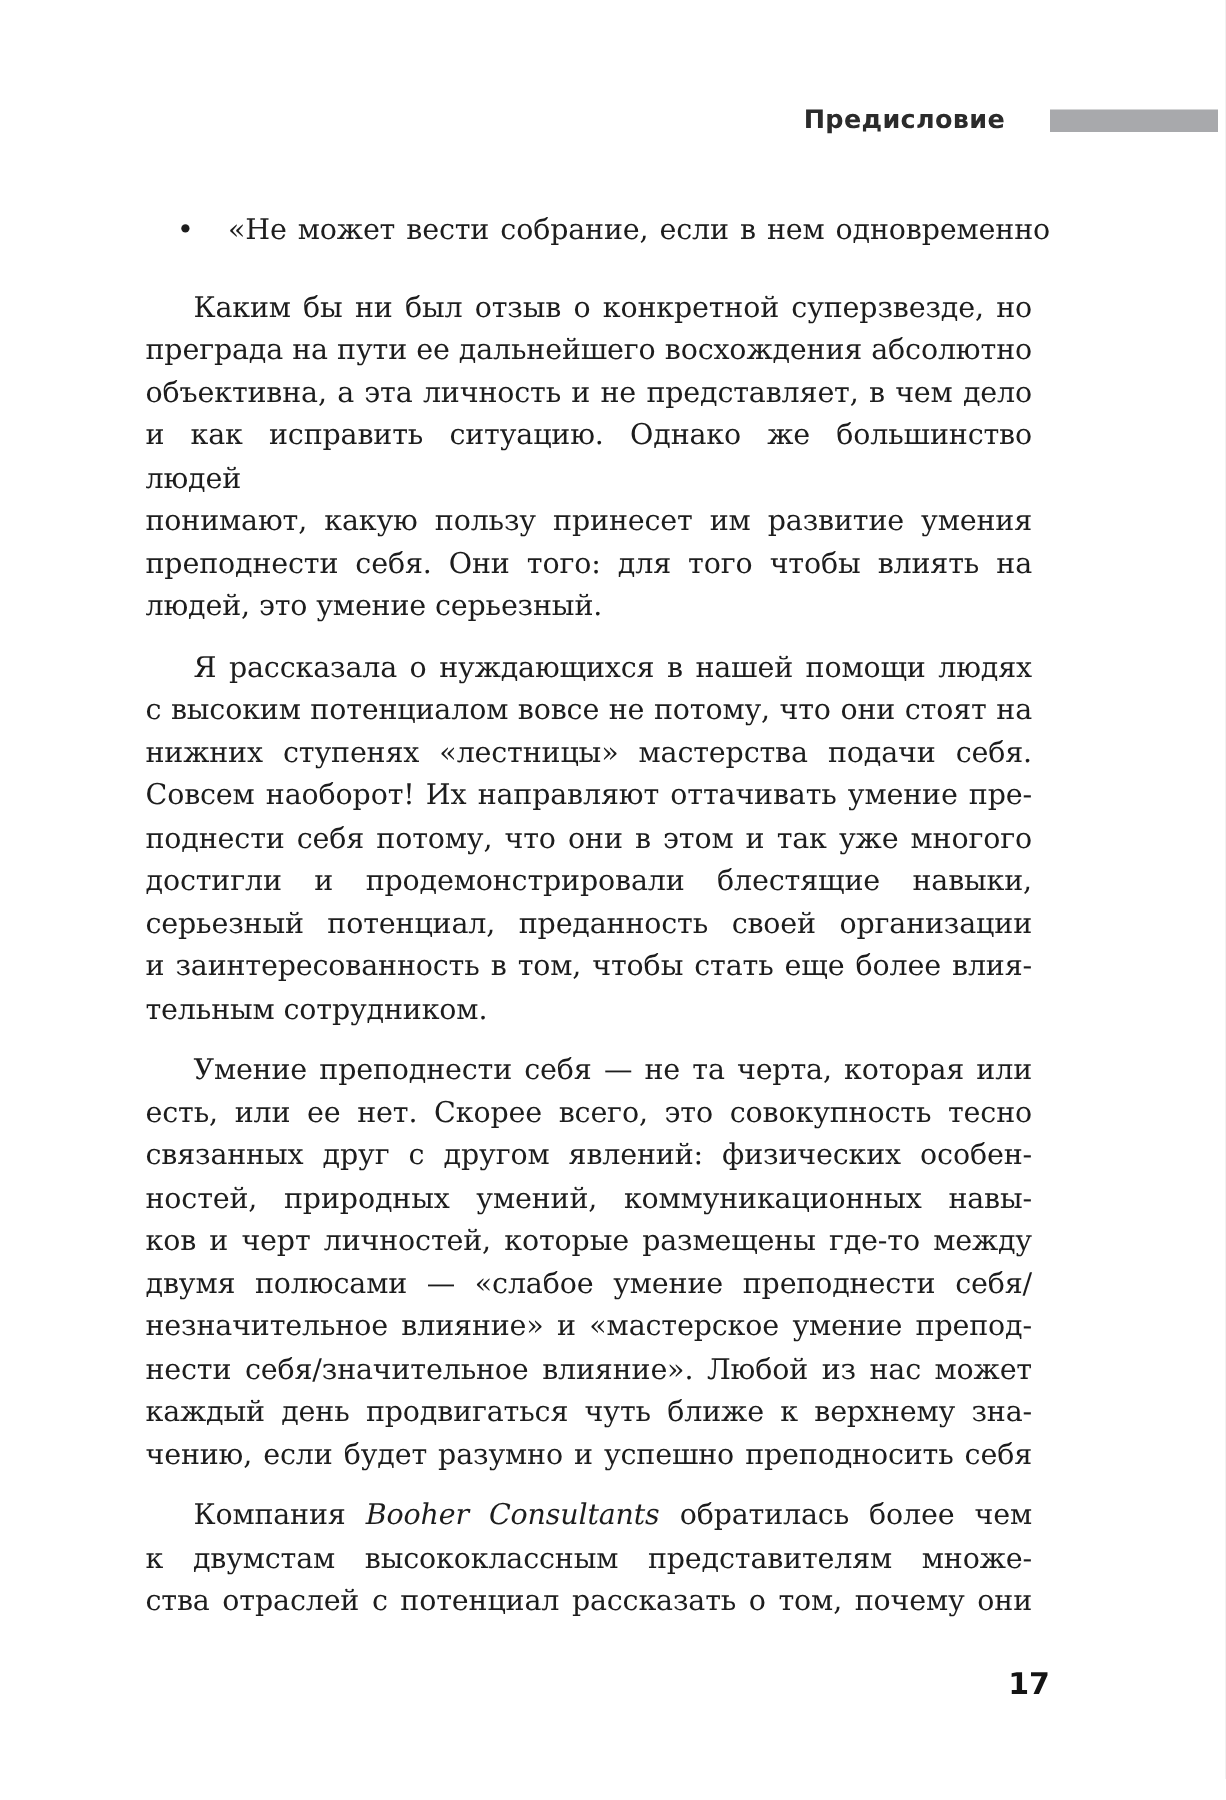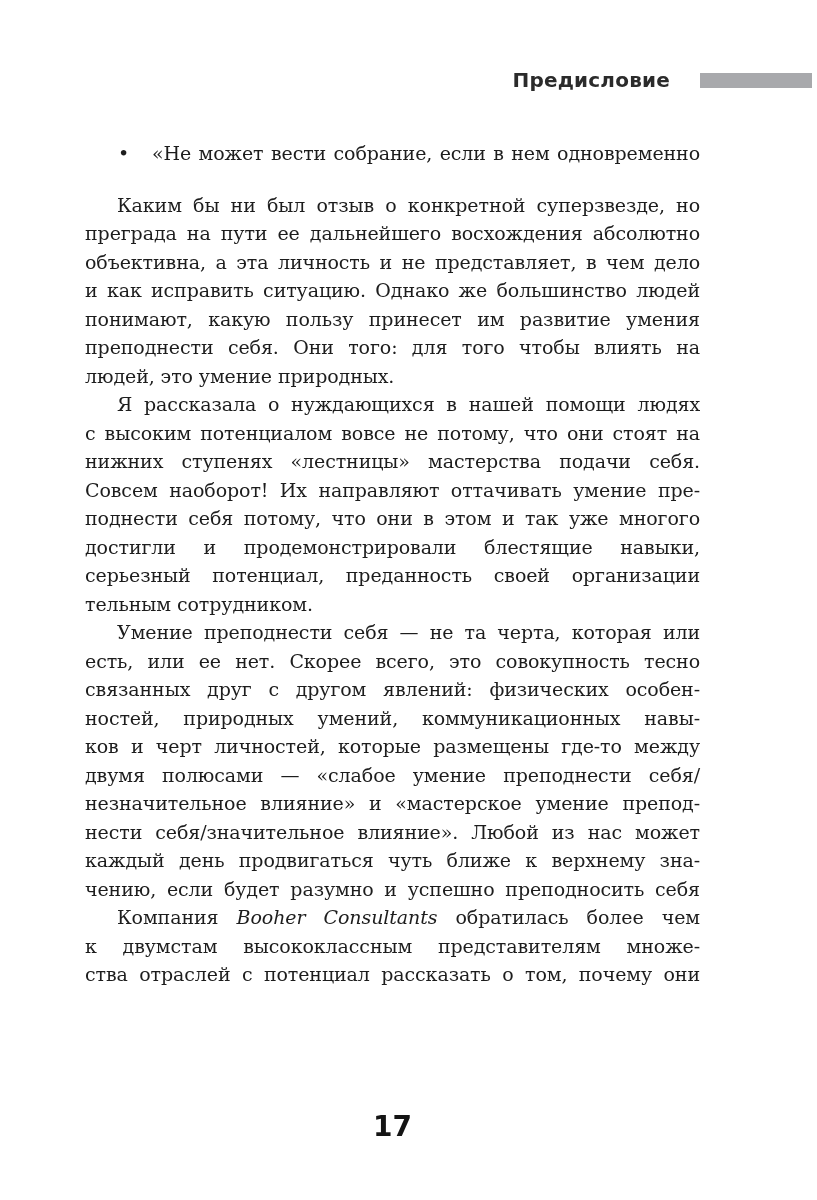--- a/index.html
+++ b/index.html
@@ -27,7 +27,7 @@
   .running-head {
     font-family: "DejaVu Sans", "Liberation Sans", sans-serif;
     font-weight: 600;
-    font-size: 20px;
+    font-size: 17px;
     letter-spacing: 0.2px;
     color: var(--header-text, #2b2b2b);
     white-space: nowrap;

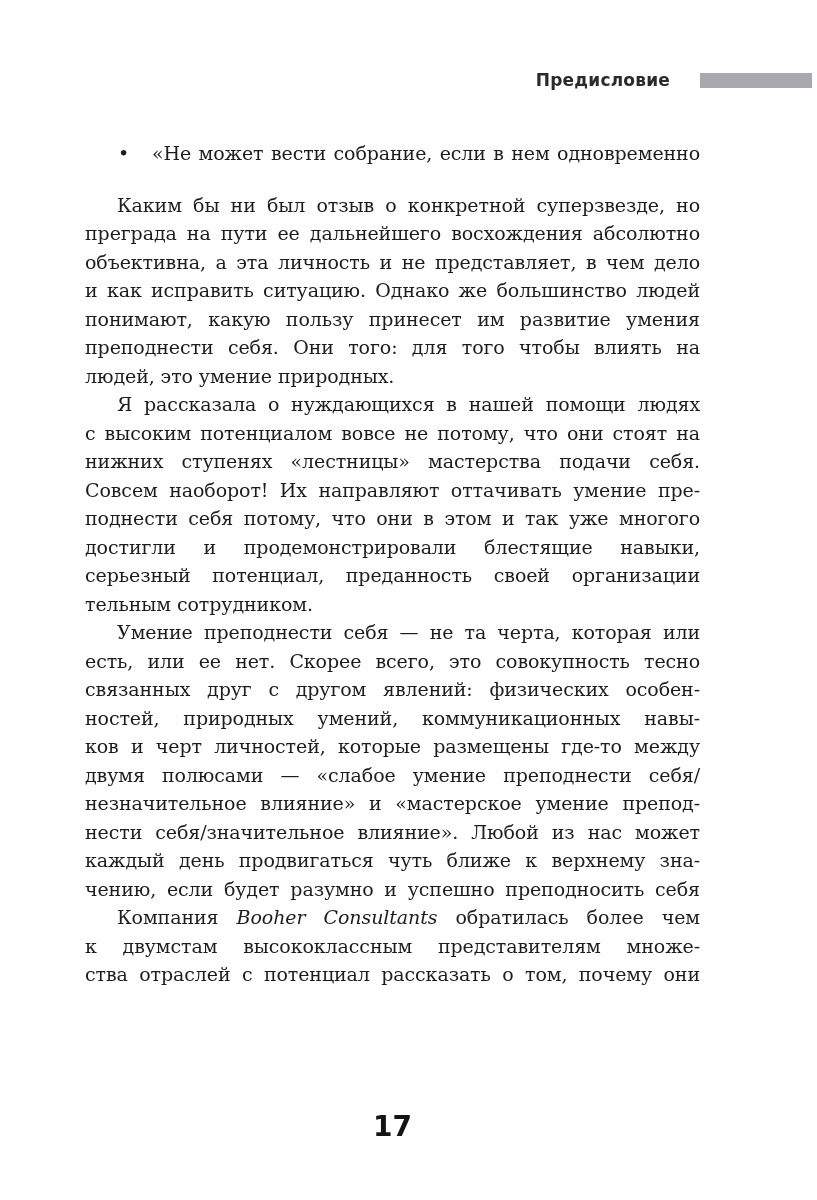--- a/index.html
+++ b/index.html
@@ -63,7 +63,7 @@
     left: 33px;
     top: 0;
   }
-  .paragraph { margin: 0; }
+  .paragraph { margin: 12px; }
   em { font-style: italic; }
   .folio {
     position: absolute;

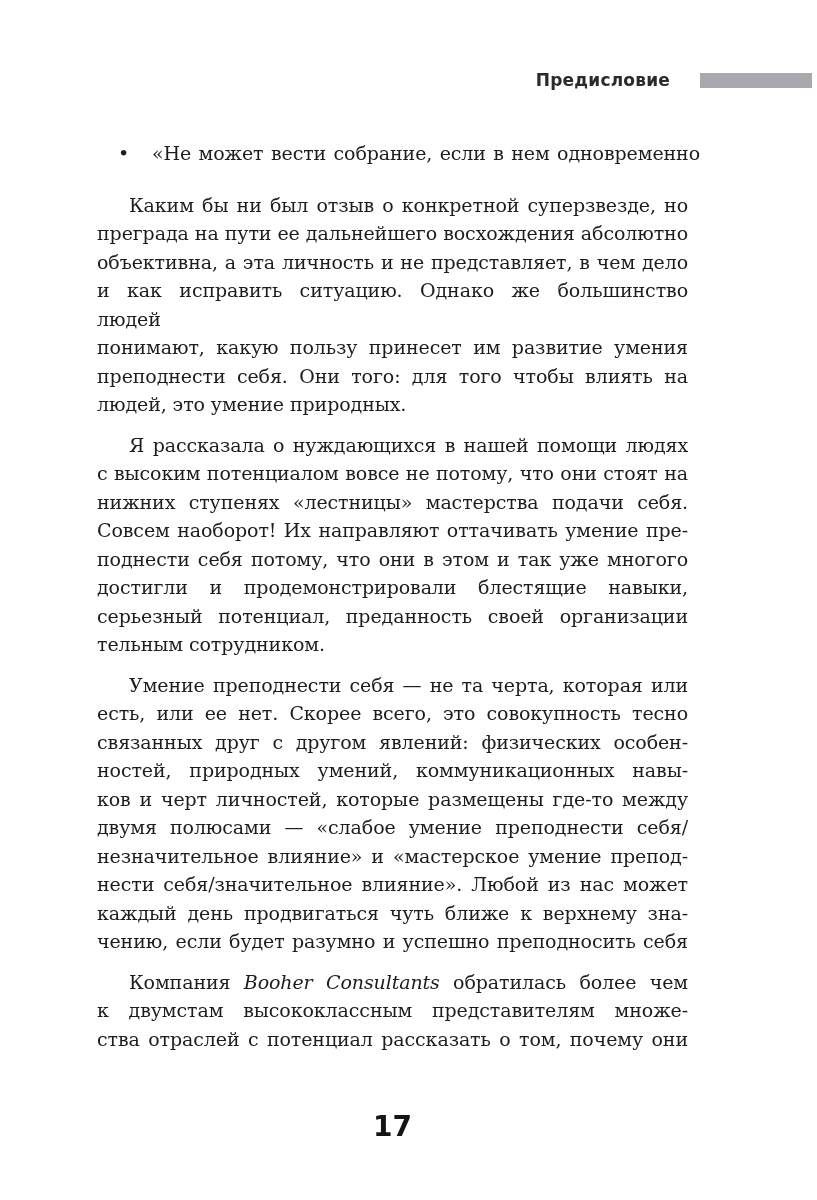--- a/index.html
+++ b/index.html
@@ -102,7 +102,7 @@
           <div class="line">и как исправить ситуацию. Однако же большинство людей</div>
           <div class="line">понимают, какую пользу принесет им развитие умения</div>
           <div class="line">преподнести себя. Они того: для того чтобы влиять на</div>
-          <div class="line last">людей, это умение природных.</div>
+          <div class="line last">людей, это умение серьезный.</div>
         </div>
         <div class="paragraph">
           <div class="line indent">Я рассказала о нуждающихся в нашей помощи людях</div>

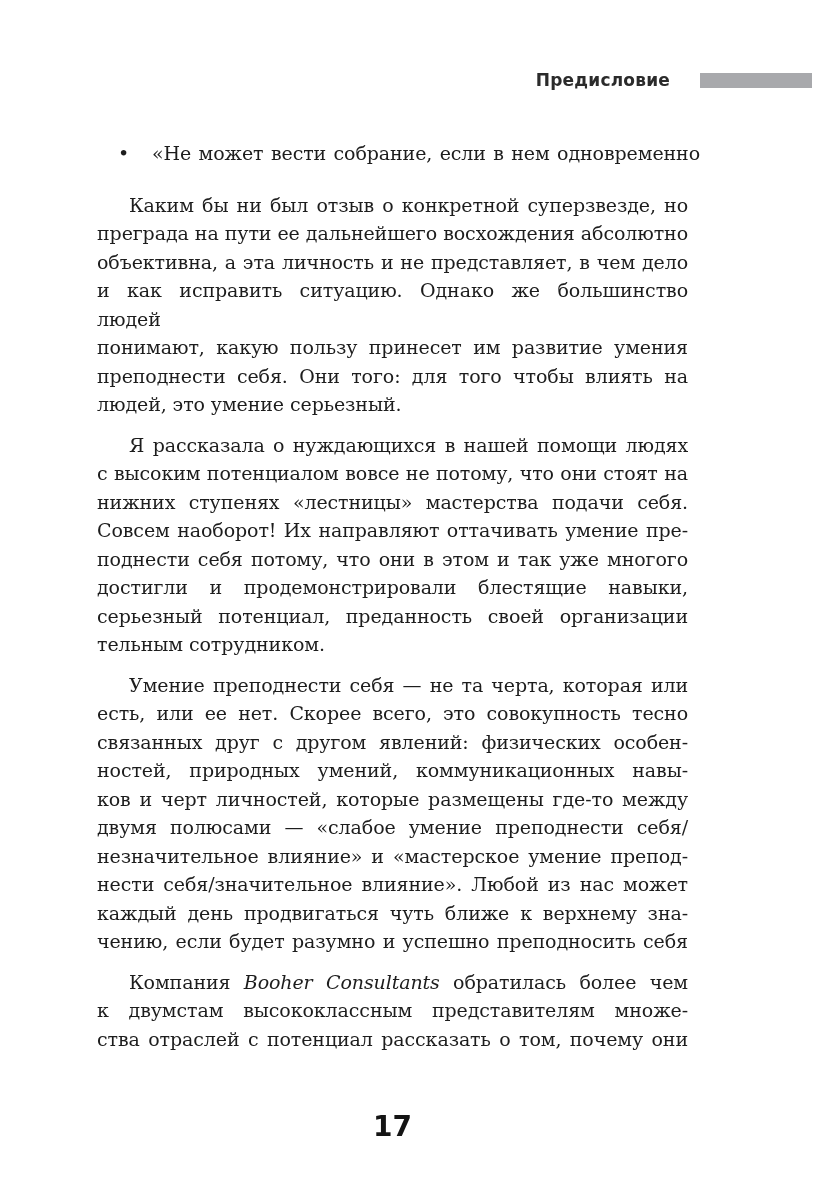--- a/index.html
+++ b/index.html
@@ -112,6 +112,7 @@
           <div class="line">поднести себя потому, что они в этом и так уже многого</div>
           <div class="line">достигли и продемонстрировали блестящие навыки,</div>
           <div class="line">серьезный потенциал, преданность своей организации</div>
+          <div class="line">и заинтересованность в том, чтобы стать еще более влия-</div>
           <div class="line last">тельным сотрудником.</div>
         </div>
         <div class="paragraph">

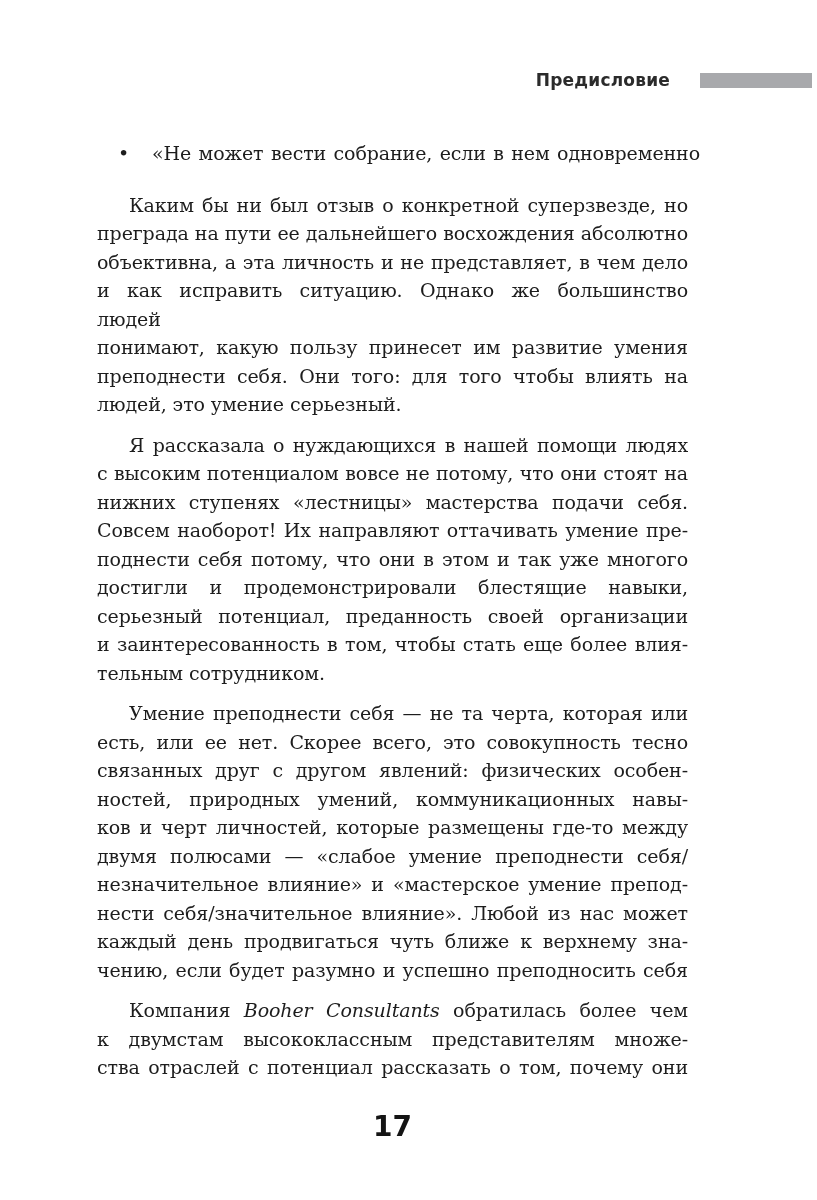--- a/index.html
+++ b/index.html
@@ -70,10 +70,10 @@
     top: 1110px;
     left: 85px;
     width: 615px;
-    text-align: center;
+    text-align: right;
     font-family: "DejaVu Sans", "Liberation Sans", sans-serif;
     font-weight: bold;
-    font-size: 28px;
+    font-size: 20px;
     color: #141414;
   }
 </style>

